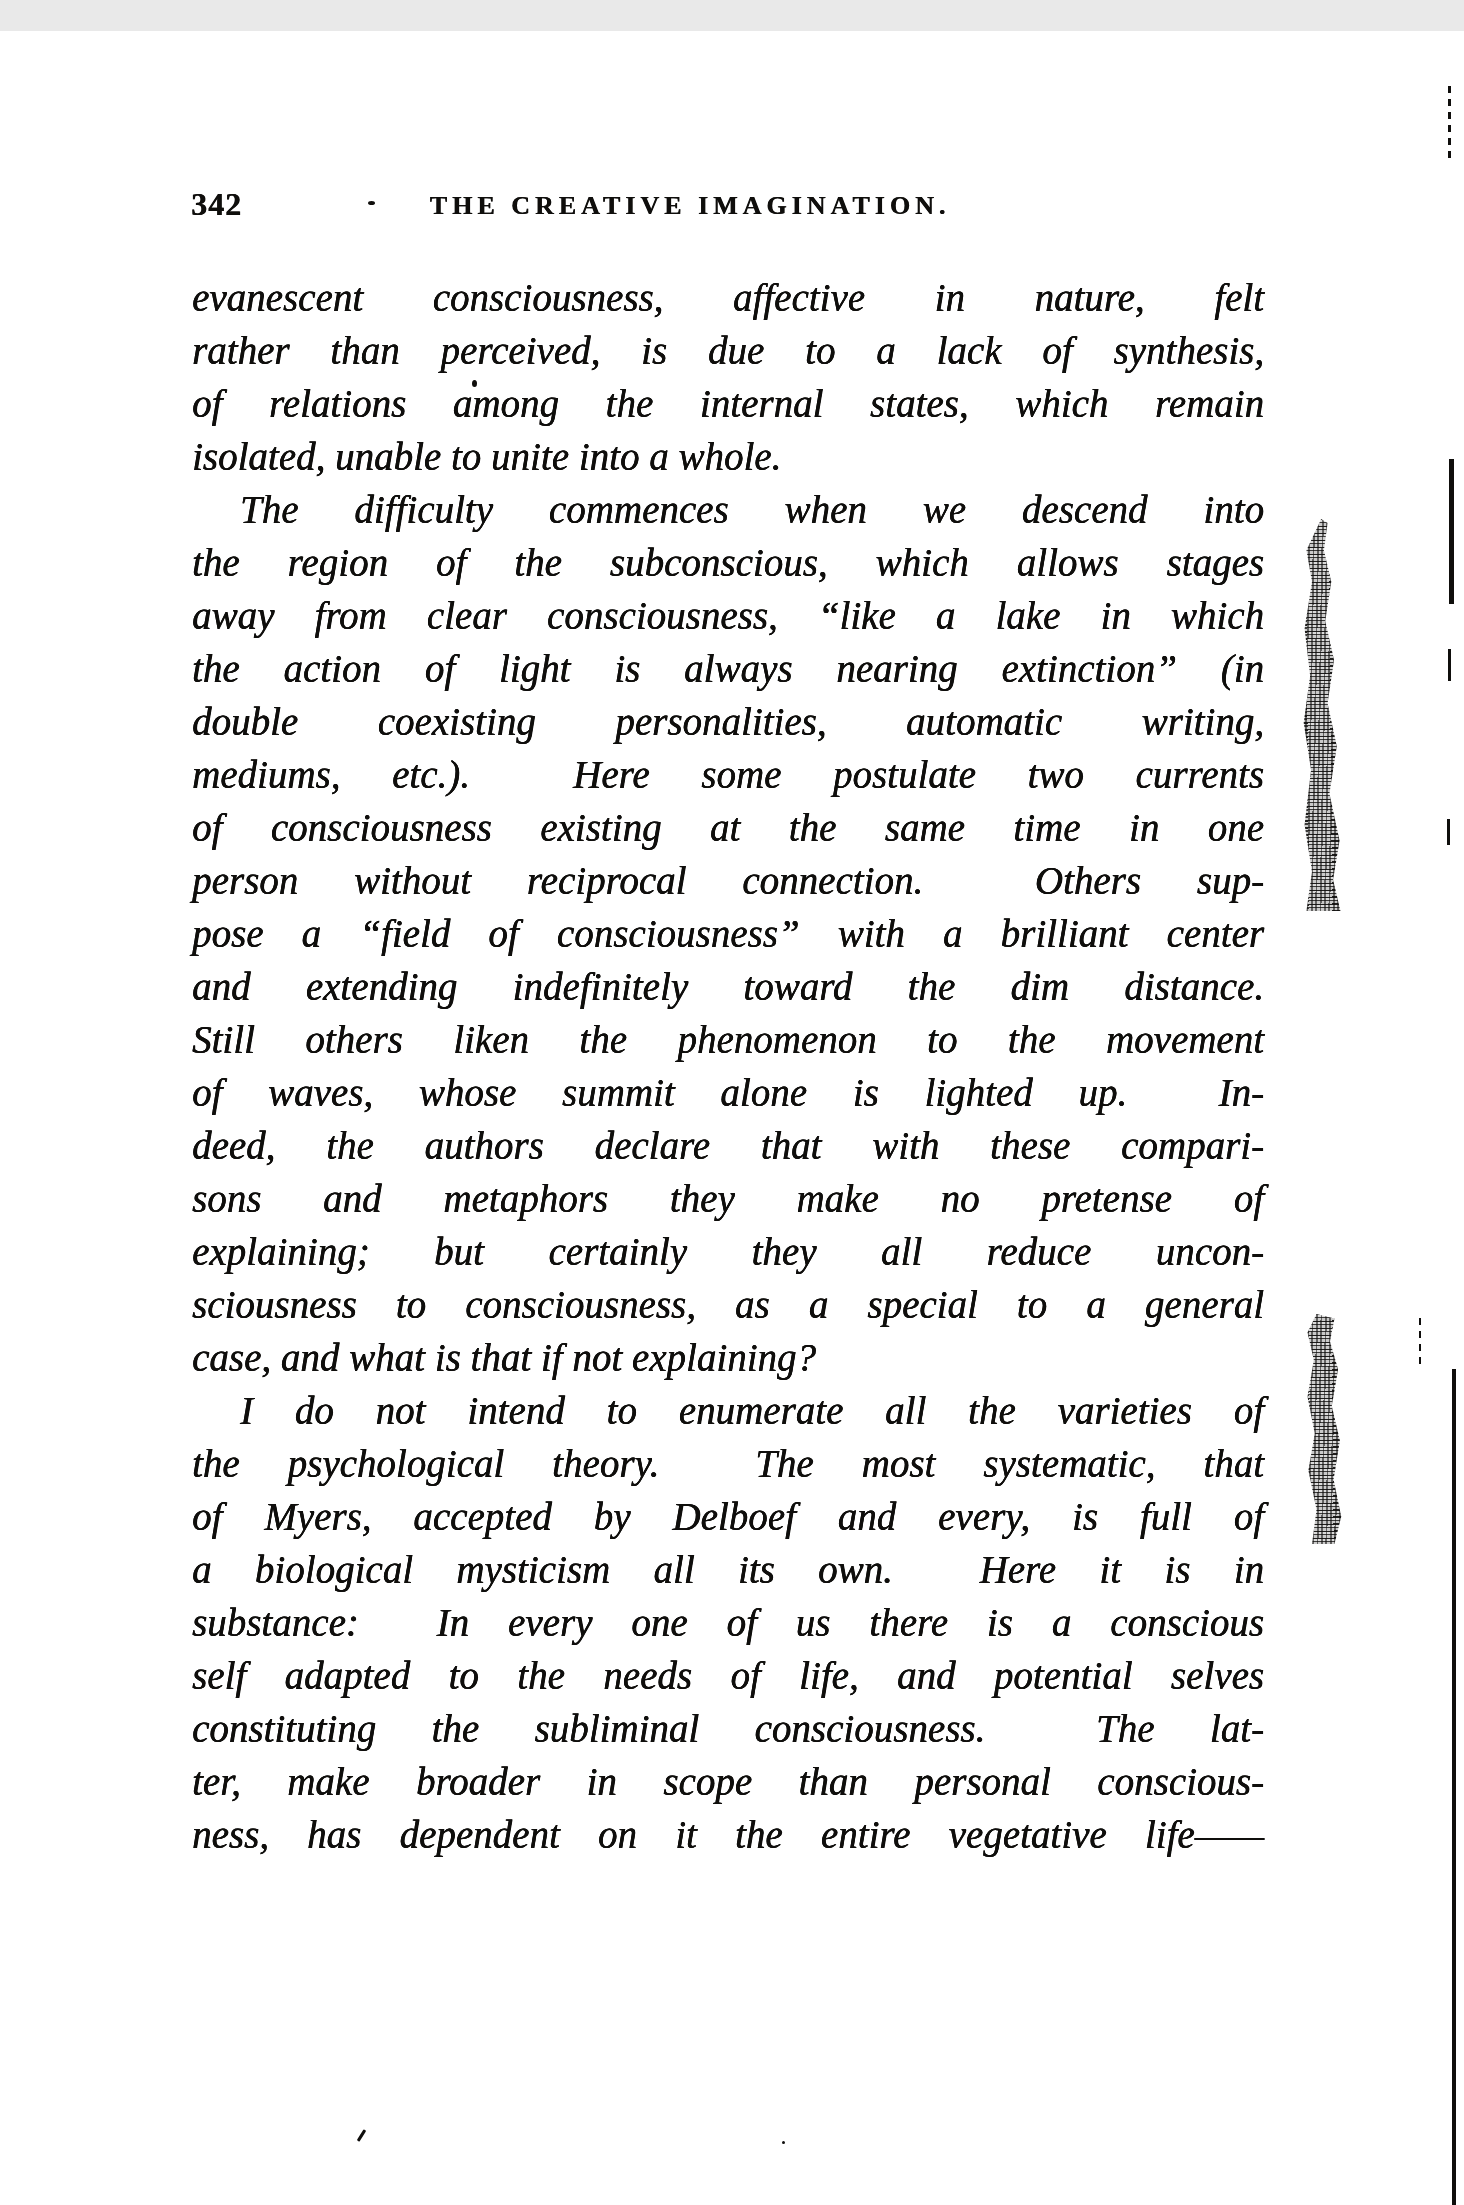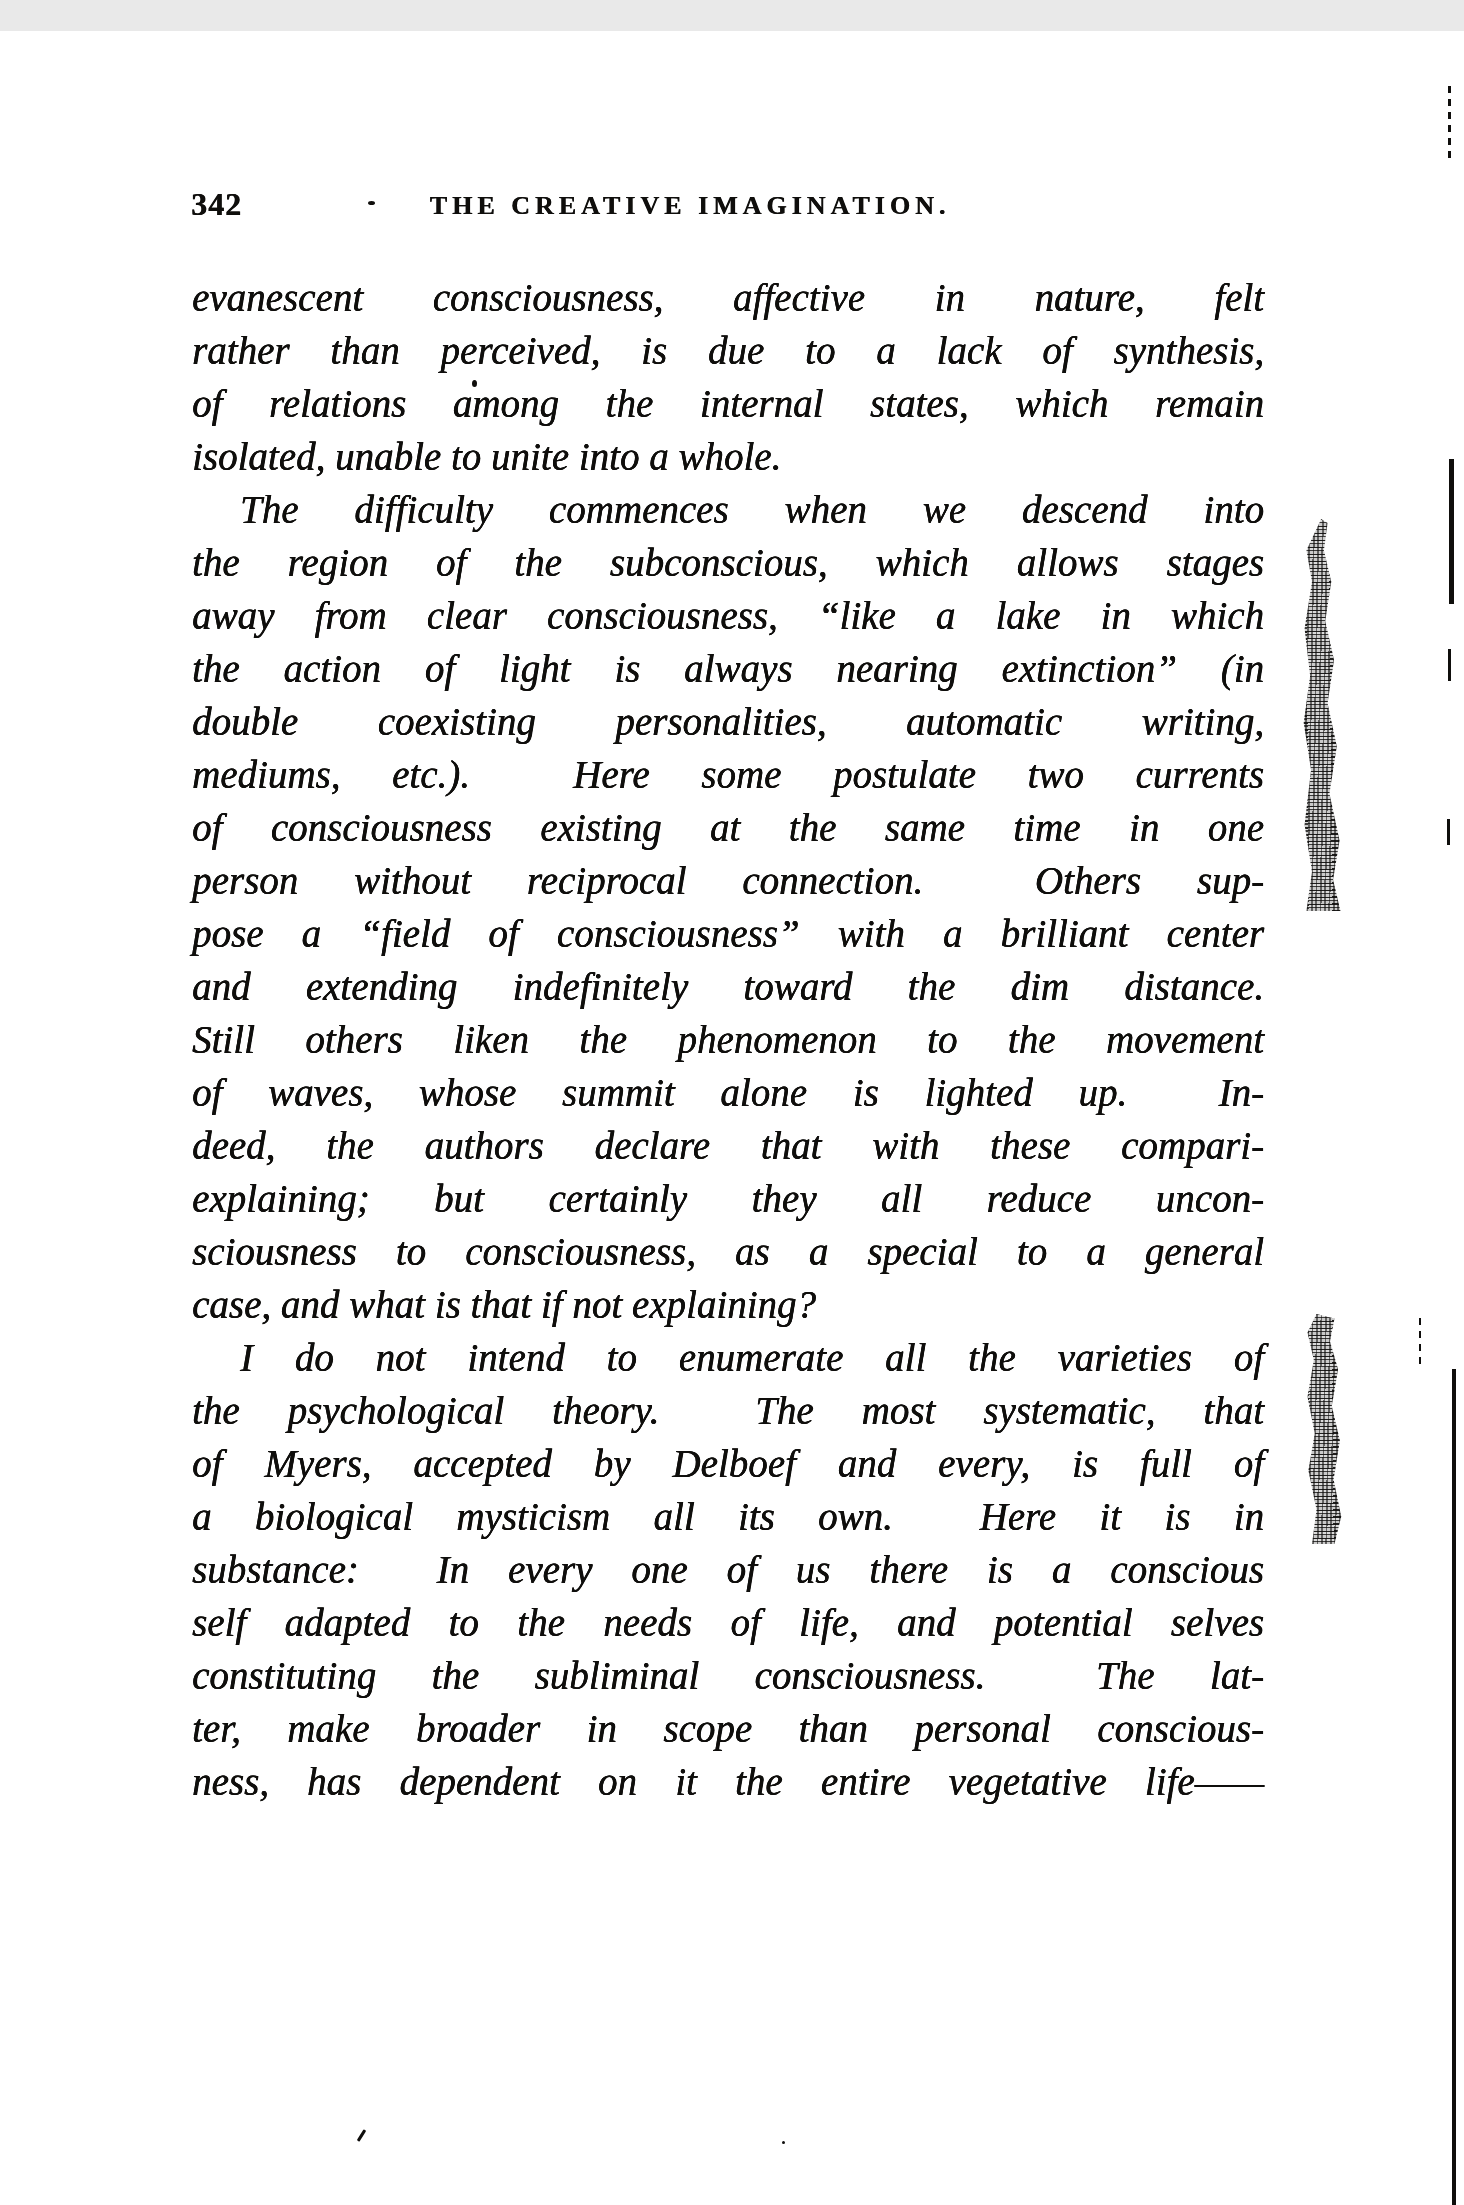--- a/index.html
+++ b/index.html
@@ -91,6 +91,7 @@
     <div class="line">Still others liken the phenomenon to the movement</div>
     <div class="line">of waves, whose summit alone is lighted up.&nbsp; In-</div>
     <div class="line">deed, the authors declare that with these compari-</div>
+    <div class="line">sons and metaphors they make no pretense of</div>
     <div class="line">explaining; but certainly they all reduce uncon-</div>
     <div class="line">sciousness to consciousness, as a special to a general</div>
     <div class="line end">case, and what is that if not explaining?</div>

